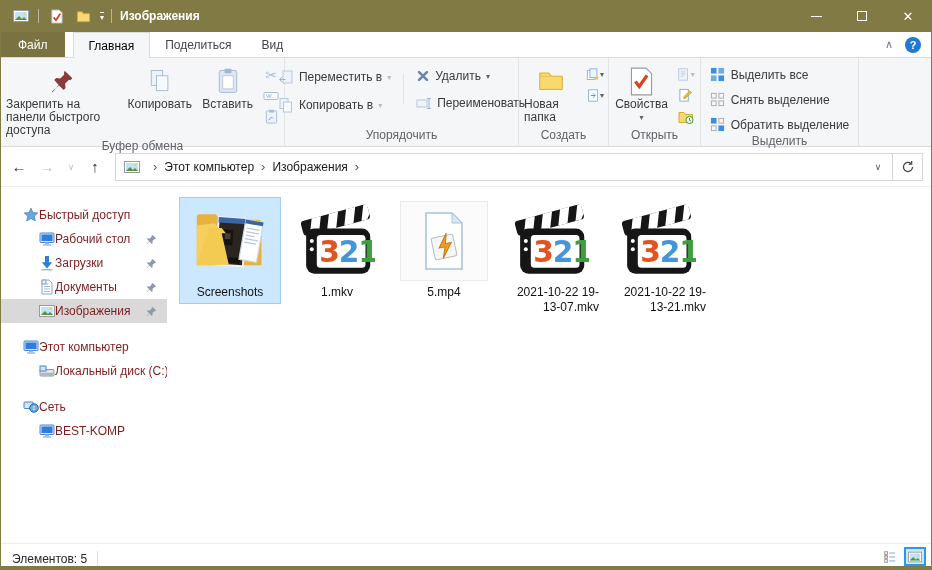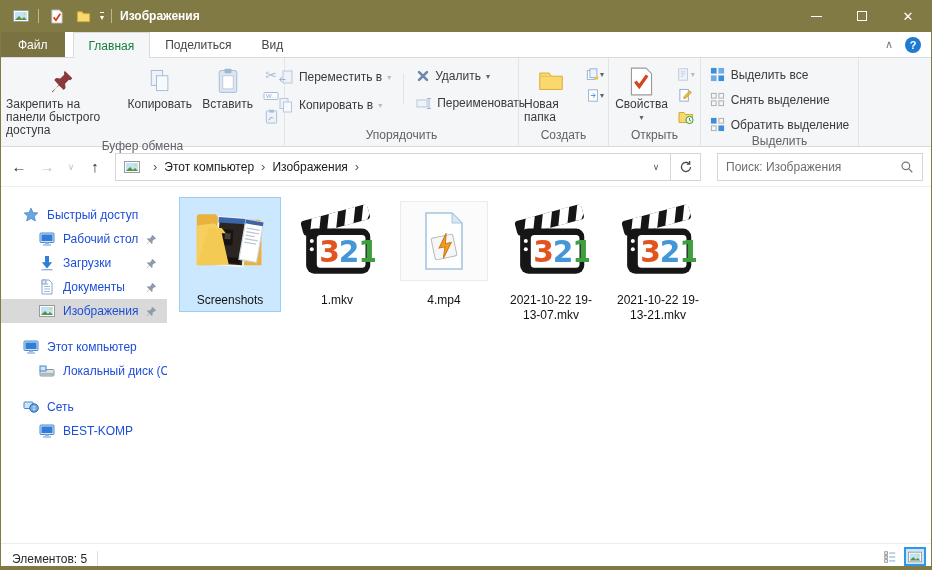--- a/index.html
+++ b/index.html
@@ -23,7 +23,7 @@
   .tabrow{height:25px;background:#fff;display:flex;align-items:stretch;flex:0 0 auto;position:relative;}
   .tab{padding:4px 15px;display:flex;align-items:center;cursor:default;color:#444;}
   .tab.file{background:var(--accent-dark);color:#fff;margin-right:8px;padding:4px 17px;}
-  .tab.active{background:#f5f6f7;border:1px solid #dadbdc;border-bottom:none;color:#15803d;position:relative;z-index:2;margin-bottom:-1px;}
+  .tab.active{background:#f5f6f7;border:1px solid #dadbdc;border-bottom:none;color:#000000;position:relative;z-index:2;margin-bottom:-1px;}
   .tabrow-right{margin-left:auto;display:flex;align-items:center;gap:12px;padding-right:10px;}
   .collapse-chev{color:#777;font-size:11px;}
   .help-circle{width:16px;height:16px;border-radius:50%;background:#1f7ad4;color:#fff;display:flex;align-items:center;justify-content:center;font-weight:bold;font-size:11px;}

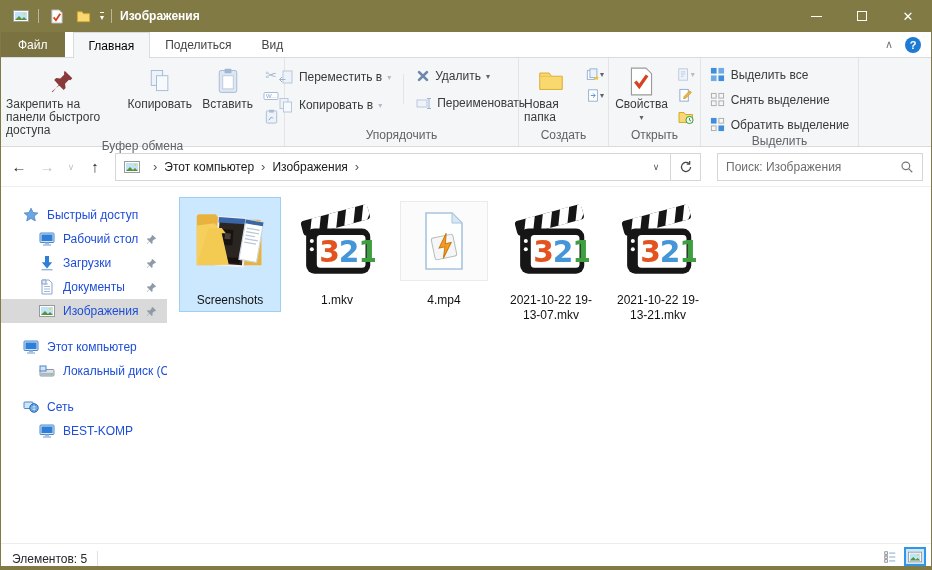--- a/index.html
+++ b/index.html
@@ -400,15 +400,6 @@
       </span>
     </div>
 
-    <div class="searchbox">
-      <input type="text" placeholder="Поиск: Изображения" style="">
-      <span class="search-mag">
-        <svg width="14" height="14" viewBox="0 0 16 16">
-            <circle cx="6.7" cy="6.7" r="4.4" fill="none" stroke="#777" stroke-width="1.4"></circle>
-            <path d="M10.2 10.2L14 14" stroke="#777" stroke-width="1.4"></path>
-          </svg>
-      </span>
-    </div>
   </div>
 
   <div class="main">

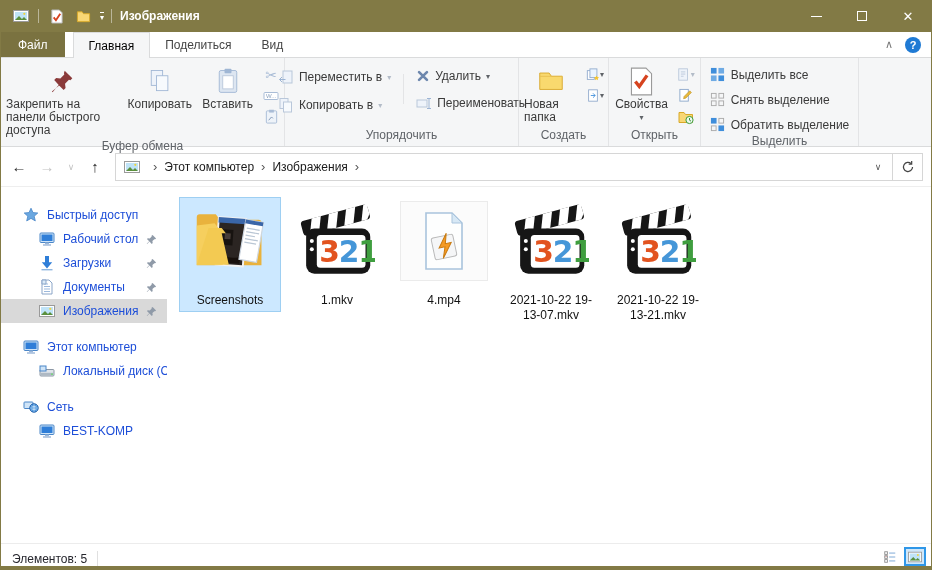--- a/index.html
+++ b/index.html
@@ -68,7 +68,7 @@
   
   .main{flex:1;display:flex;min-height:0;background:#fff;}
   .sidebar{width:166px;flex:0 0 auto;padding-top:16px;overflow:hidden;}
-  .srow{height:24px;display:flex;align-items:center;gap:8px;white-space:nowrap;color:#1d4ed8;cursor:default;}
+  .srow{height:24px;display:flex;align-items:center;white-space:nowrap;color:#7f1d1d;cursor:default;}
   .srow .sicon{width:16px;height:16px;flex:0 0 auto;display:flex;}
   .lvl0{padding-left:22px;} .lvl1{padding-left:38px;}
   .srow.selected{background:#d9d9d9;}

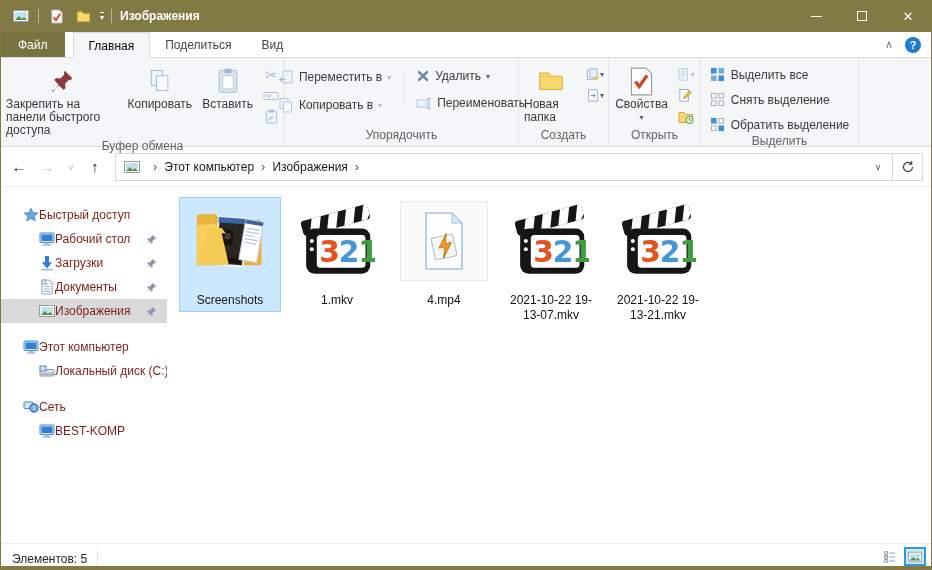--- a/index.html
+++ b/index.html
@@ -80,7 +80,7 @@
   .tile.selected{background:var(--sel-bg);border-color:var(--sel-border);}
   .iconbox{width:88px;height:80px;display:flex;align-items:center;justify-content:center;border:1px solid transparent;}
   .tile.hovered .iconbox{border-color:#ebebeb;background:#fbfbfb;}
-  .tlabel{margin-top:12px;text-align:center;line-height:15px;max-width:98px;color:#121212;word-wrap:break-word;}
+  .tlabel{margin-top:4px;text-align:right;line-height:15px;max-width:98px;color:#121212;word-wrap:break-word;}
 
   
   .statusbar{height:23px;border-top:1px solid #ececec;display:flex;align-items:flex-end;padding-left:11px;color:#26262d;flex:0 0 auto;}

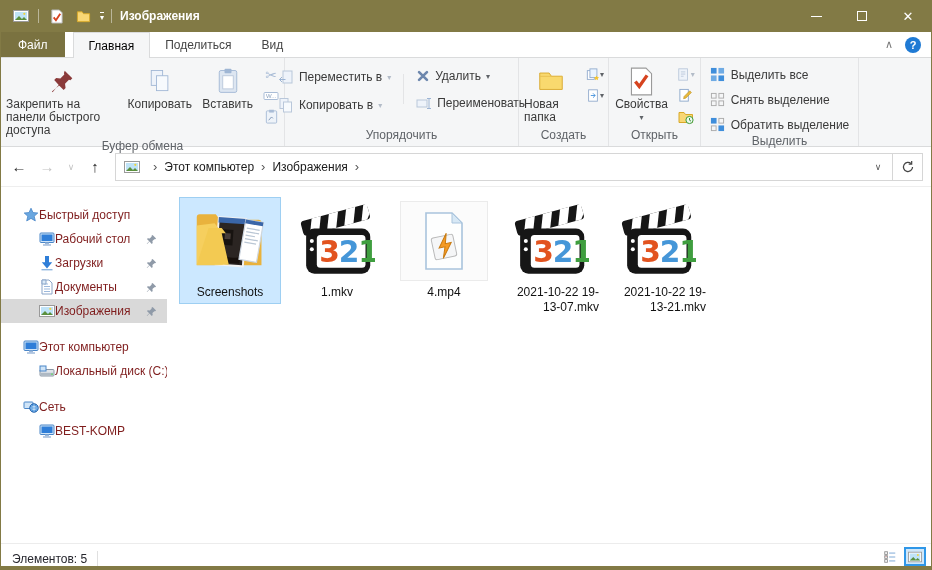--- a/index.html
+++ b/index.html
@@ -559,7 +559,7 @@
             </g>
           </svg>
         </div>
-        <div class="tlabel">4.mp4</div>
+        <div class="tlabel">5.mp4</div>
       </div>
 
       <div class="tile">

